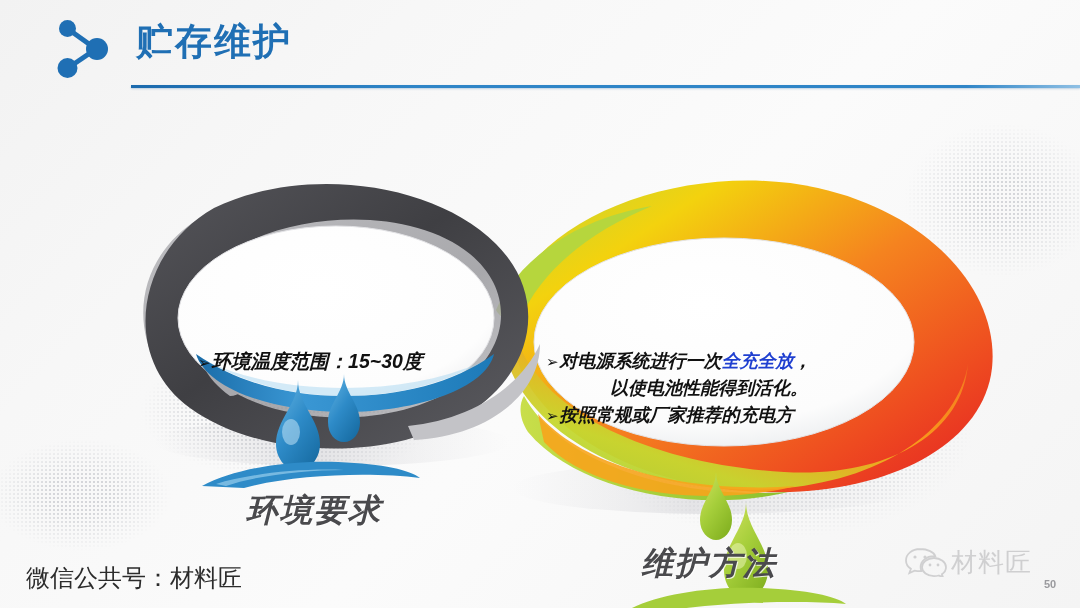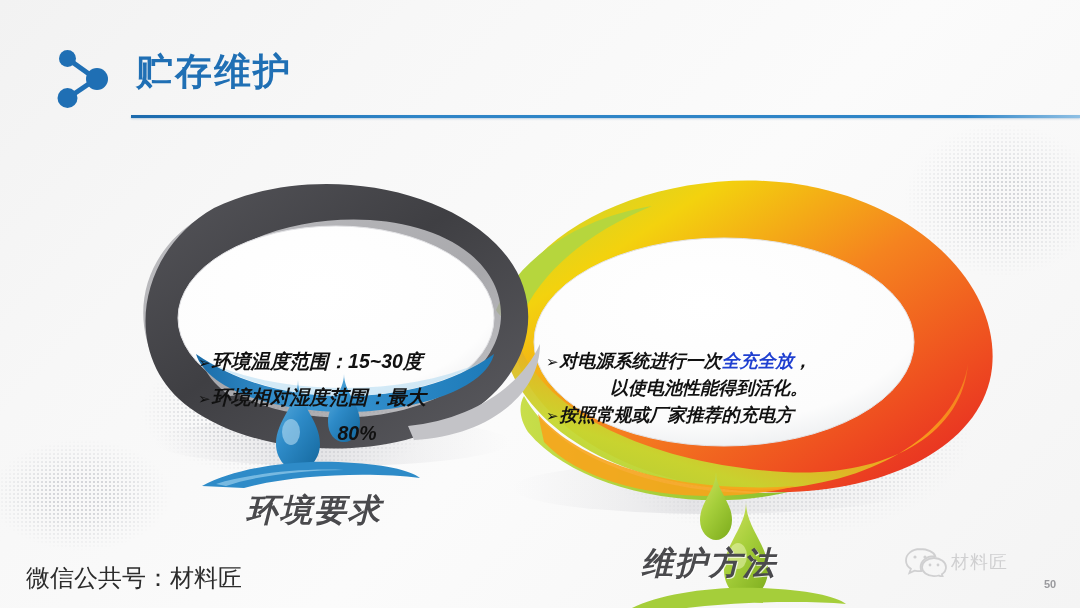--- a/index.html
+++ b/index.html
@@ -47,7 +47,7 @@
   }
 
   
-  #header { position: absolute; left: 0; top: 0; width: 1080px; height: 96px; margin-top: 30px; }
+  #header { position: absolute; left: 0; top: 0; width: 1080px; height: 96px; }
   #node-icon { position: absolute; left: 48px; top: 16px; width: 74px; height: 64px; }
   #slide-title {
     position: absolute;

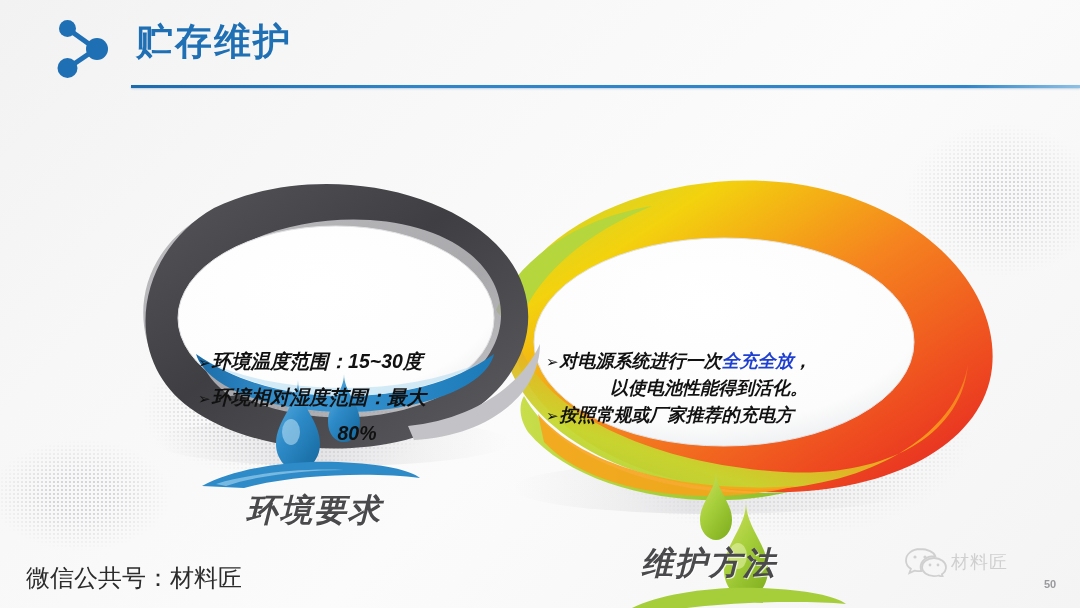--- a/index.html
+++ b/index.html
@@ -344,10 +344,6 @@
     <div class="callout-text" id="left-text">
       <div class="bullet-row">
         <span class="arrow-mark">➢</span><span>环境温度范围：15~30度</span>
-      </div>
-      <div class="bullet-row wrap">
-        <span class="arrow-mark">➢</span><span>环境相对湿度范围：最大</span>
-        <span class="tail">80%</span>
       </div>
     </div>
 

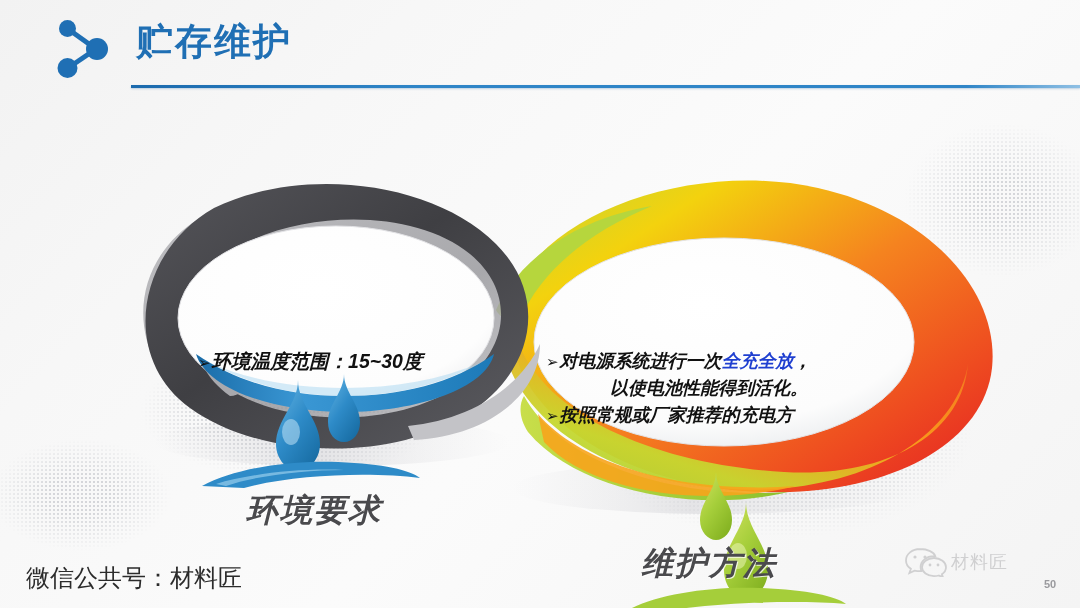--- a/index.html
+++ b/index.html
@@ -149,7 +149,7 @@
   }
   #watermark .wm-text {
     font-family: "Liberation Serif", "DejaVu Serif", serif;
-    font-size: 18px;
+    font-size: 26px;
     color: #7a7a7e;
     letter-spacing: 1px;
     white-space: nowrap;

